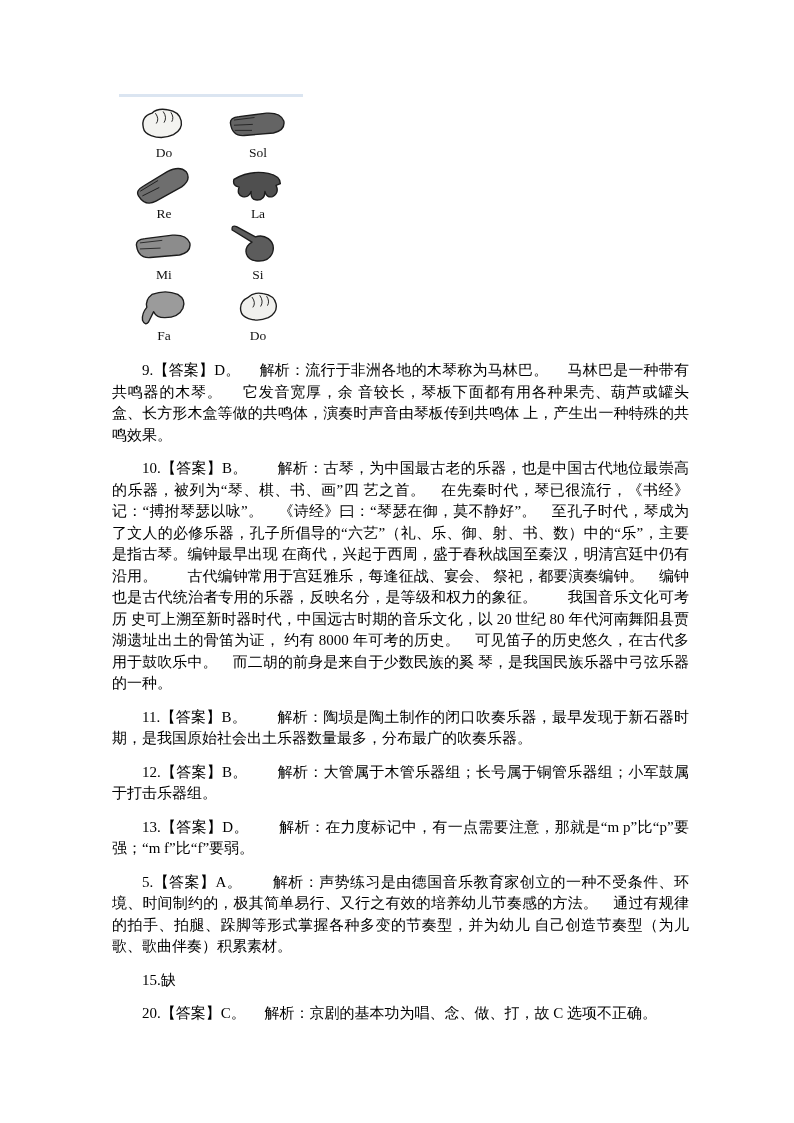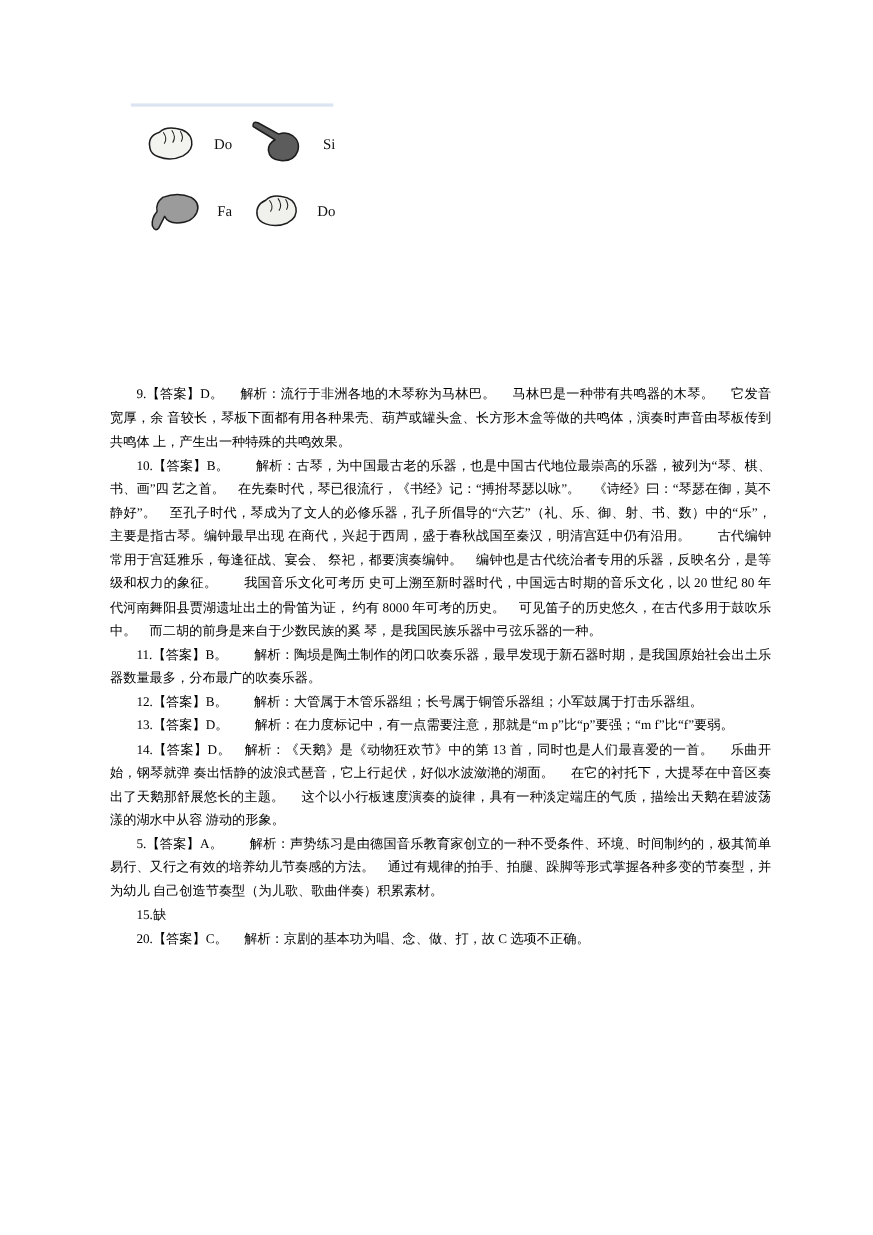--- a/index.html
+++ b/index.html
@@ -18,7 +18,7 @@
     display:grid;grid-template-columns:94px 94px;
   }
   .hand-cell{
-    height:61px;display:flex;flex-direction:row;align-items:center;
+    height:61px;display:flex;flex-direction:column;align-items:center;
     justify-content:flex-end;
   }
   .hand-svg{width:76px;height:43px;display:block;}

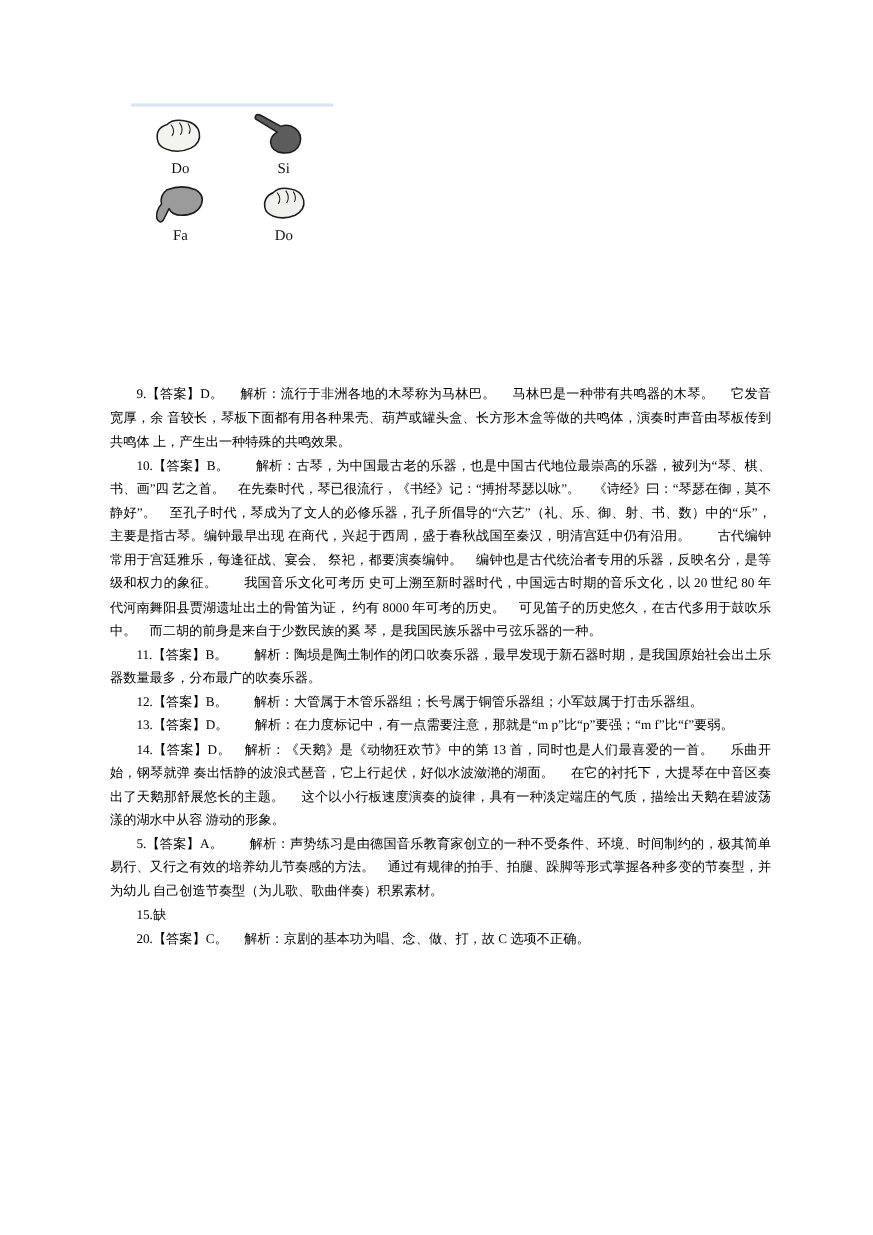--- a/index.html
+++ b/index.html
@@ -49,6 +49,13 @@
       <div class="hand-label">Do</div>
     </div>
 
+    <div class="hand-cell">
+      <svg class="hand-svg" viewBox="0 0 76 50">
+        <path class="hand-shape" d="M6 25 Q5 18 16 17 L48 13 Q64 12 68 22 Q70 33 56 36 L22 39 Q8 40 6 25 Z" stroke="#1c1c1c" stroke-width="1.6" stroke-linejoin="round" fill="#646464"></path>
+        <path d="M10 21 l24 -3 M10 27 l22 -1 M11 33 l20 0" fill="none" stroke="#1c1c1c" stroke-width="1"></path>
+      </svg>
+      <div class="hand-label">Sol</div>
+    </div>
 
 
 

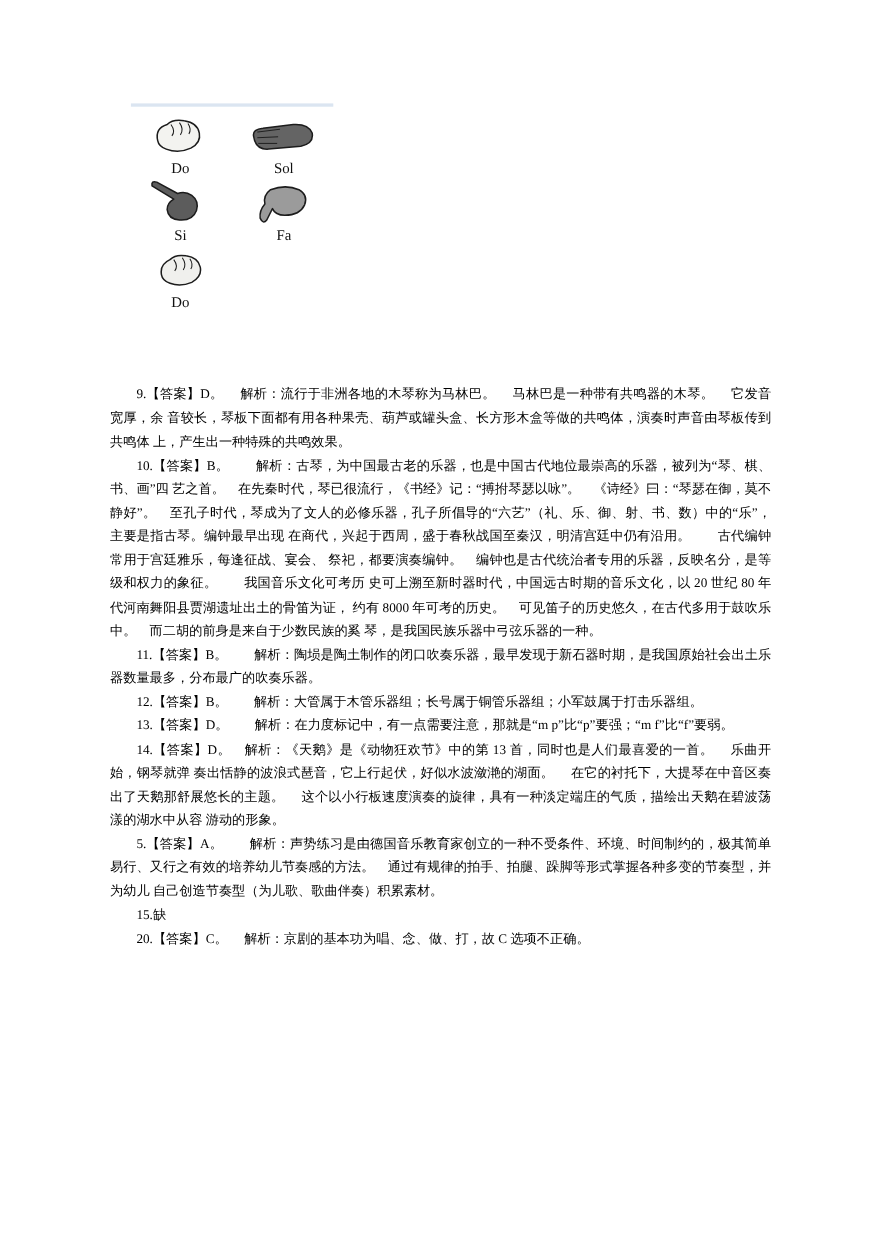--- a/index.html
+++ b/index.html
@@ -57,6 +57,15 @@
       <div class="hand-label">Sol</div>
     </div>
 
+    <div class="hand-cell">
+      <svg class="hand-svg" viewBox="0 0 76 50">
+        <g transform="rotate(-24 38 26)">
+          <path class="hand-shape" d="M6 25 Q5 18 16 17 L48 13 Q64 12 68 22 Q70 33 56 36 L22 39 Q8 40 6 25 Z" stroke="#1c1c1c" stroke-width="1.6" stroke-linejoin="round" fill="#6e6e6e"></path>
+          <path d="M10 21 l24 -3 M10 27 l22 -1" fill="none" stroke="#1c1c1c" stroke-width="1"></path>
+        </g>
+      </svg>
+      <div class="hand-label">Re</div>
+    </div>
 
 
 

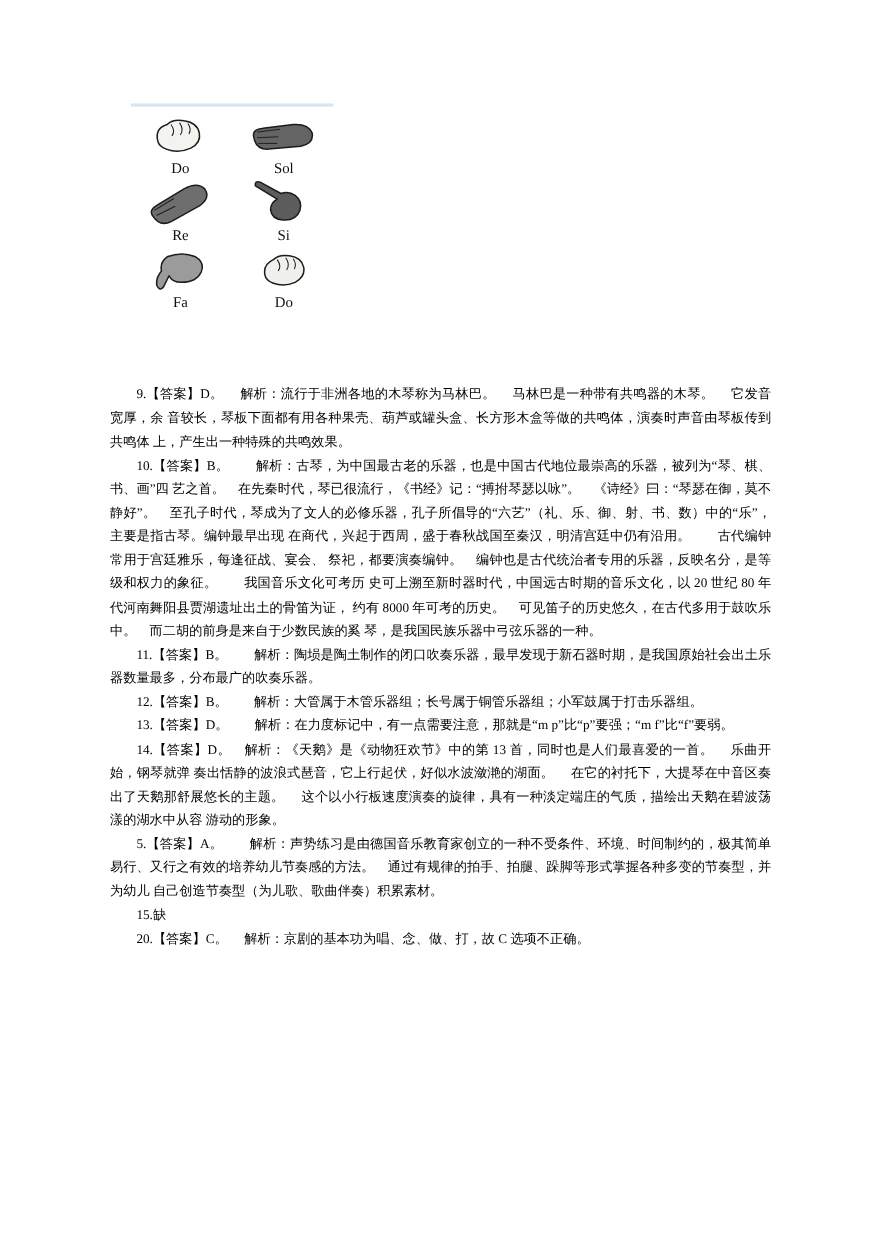--- a/index.html
+++ b/index.html
@@ -67,6 +67,12 @@
       <div class="hand-label">Re</div>
     </div>
 
+    <div class="hand-cell">
+      <svg class="hand-svg" viewBox="0 0 76 50">
+        <path class="hand-shape" d="M10 19 Q28 8 50 12 Q64 15 64 24 L59 26 Q63 35 55 39 Q48 41 46 33 Q46 43 37 43 Q29 43 30 33 Q27 41 20 39 Q13 37 16 28 Q8 27 10 19 Z" stroke="#1c1c1c" stroke-width="1.6" stroke-linejoin="round" fill="#4f4f4f"></path>
+      </svg>
+      <div class="hand-label">La</div>
+    </div>
 
 
     <div class="hand-cell">

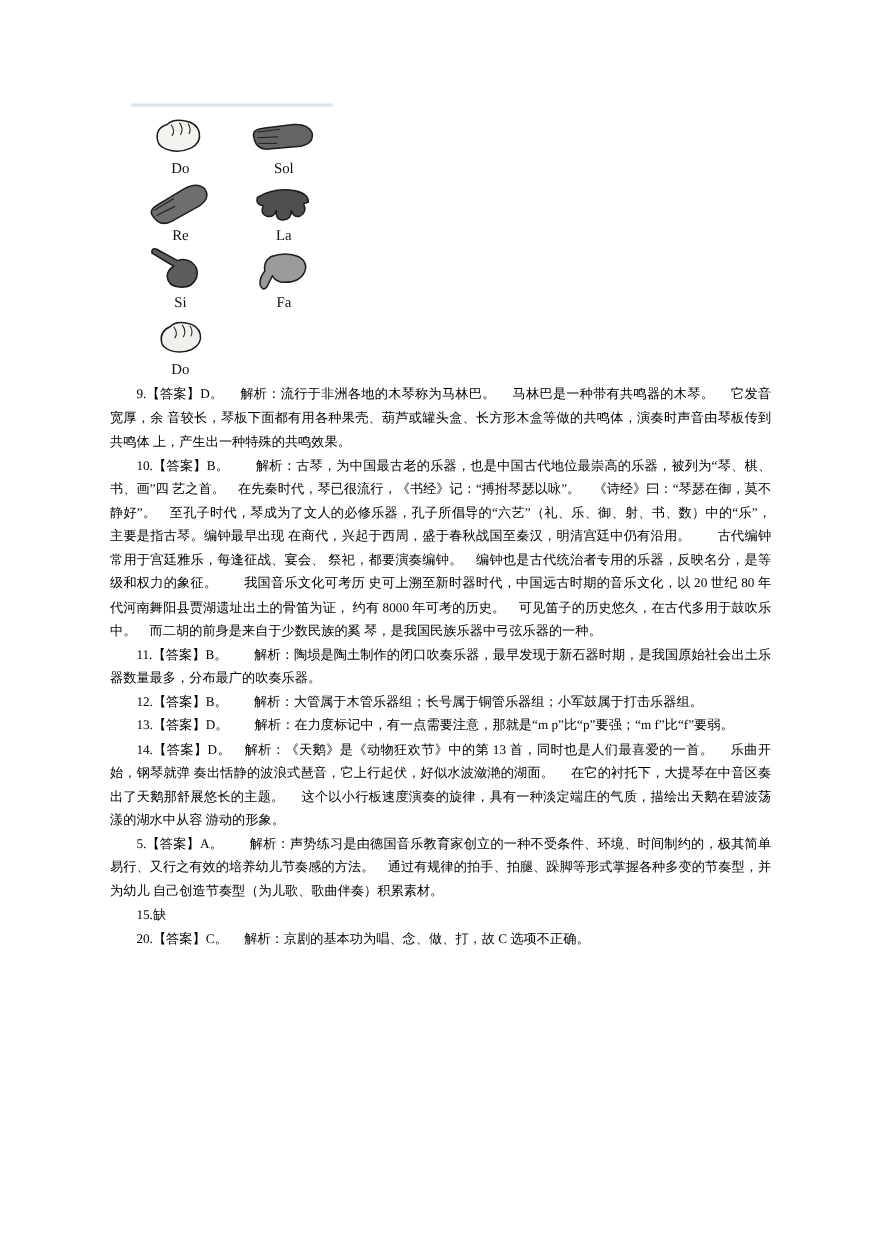--- a/index.html
+++ b/index.html
@@ -74,6 +74,13 @@
       <div class="hand-label">La</div>
     </div>
 
+    <div class="hand-cell">
+      <svg class="hand-svg" viewBox="0 0 76 50">
+        <path class="hand-shape" d="M6 25 Q5 18 16 17 L48 13 Q64 12 68 22 Q70 33 56 36 L22 39 Q8 40 6 25 Z" stroke="#1c1c1c" stroke-width="1.6" stroke-linejoin="round" fill="#8c8c8c"></path>
+        <path d="M10 22 l26 -3 M10 29 l24 -1" fill="none" stroke="#1c1c1c" stroke-width="1"></path>
+      </svg>
+      <div class="hand-label">Mi</div>
+    </div>
 
     <div class="hand-cell">
       <svg class="hand-svg" viewBox="0 0 76 50">

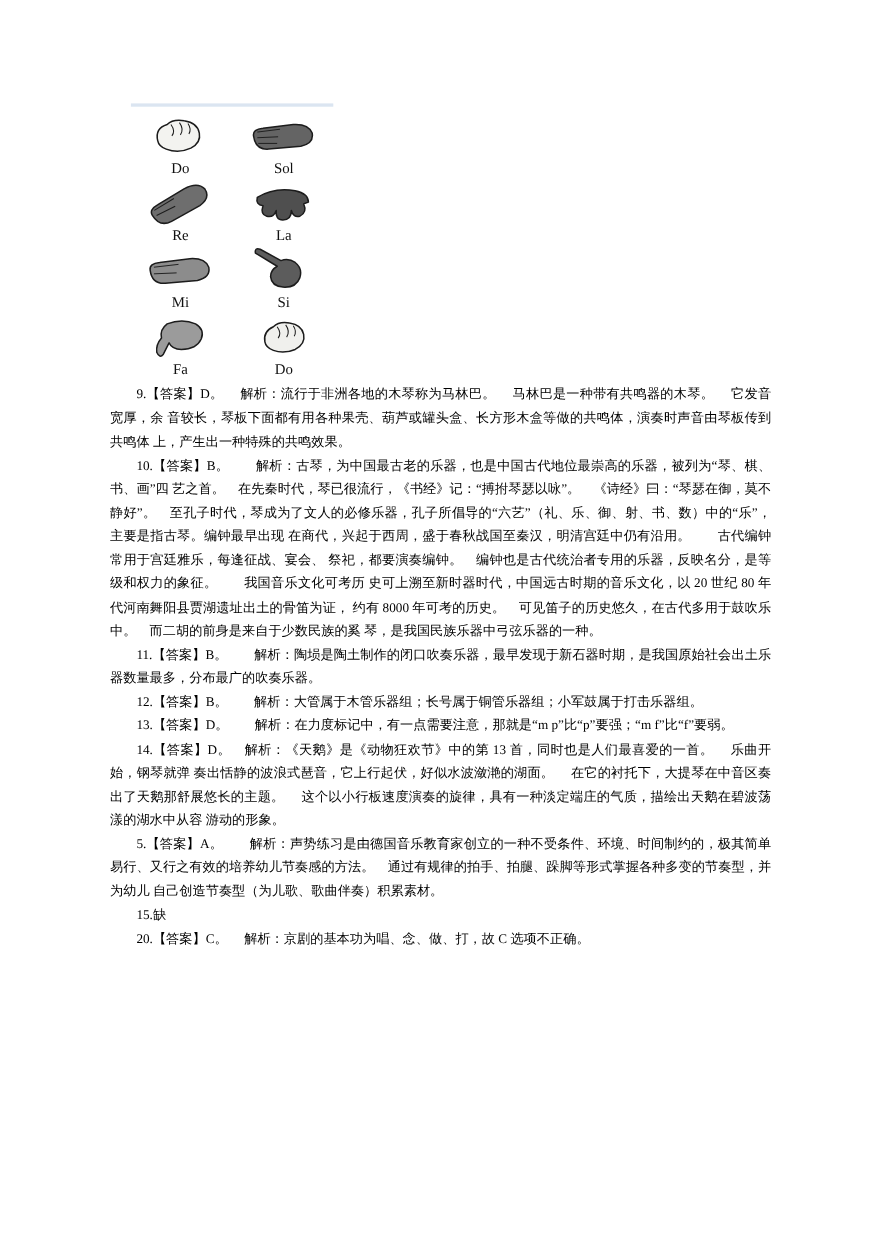--- a/index.html
+++ b/index.html
@@ -30,7 +30,7 @@
     position:absolute;left:100px;top:348px;width:601px;
   }
   .ans{
-    margin:0;font-size:12px;line-height:21.5px;text-align:justify;
+    margin:12px;font-size:15px;line-height:21.5px;text-align:justify;
     text-indent:2em;word-break:break-all;
   }
 </style>

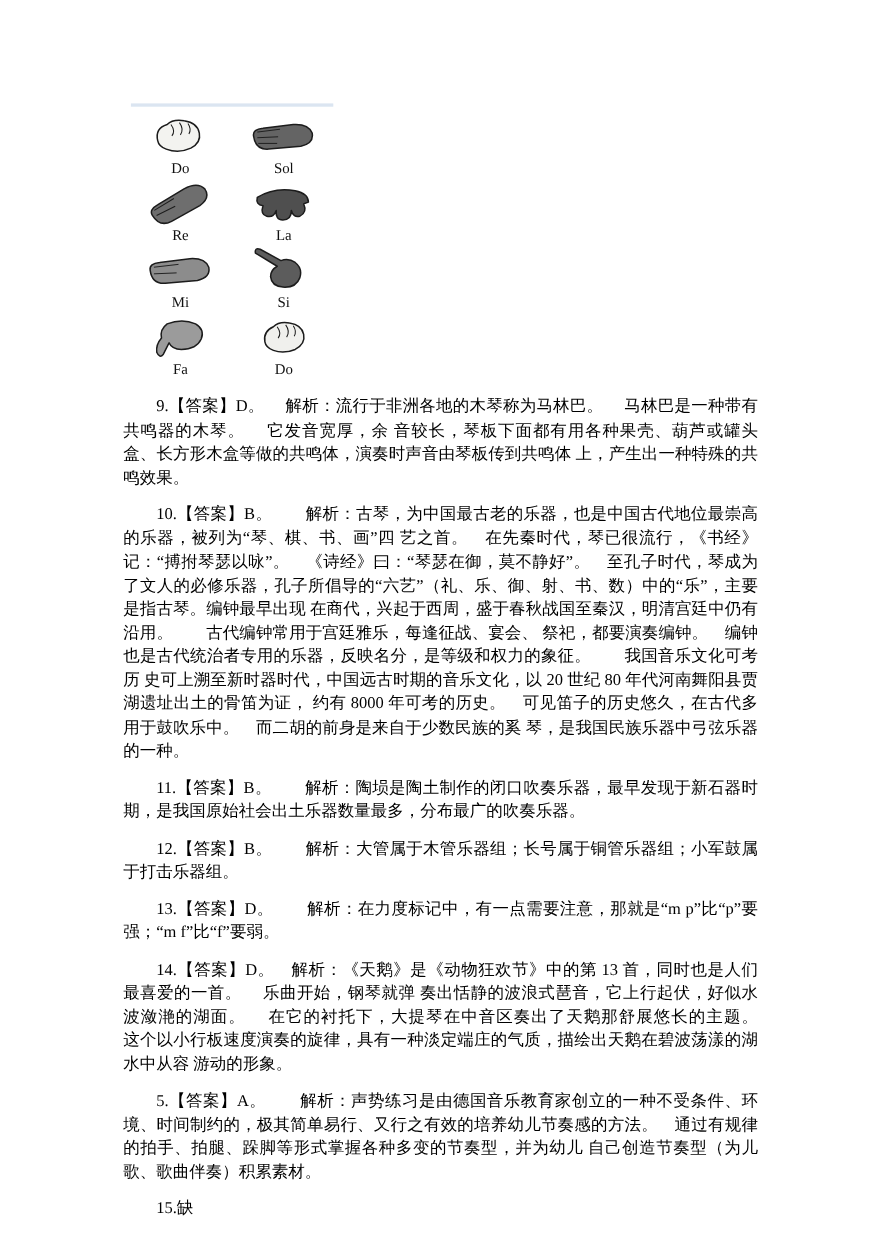--- a/index.html
+++ b/index.html
@@ -113,7 +113,6 @@
   <p class="ans">11.【答案】B。　　解析：陶埙是陶土制作的闭口吹奏乐器，最早发现于新石器时期，是我国原始社会出土乐器数量最多，分布最广的吹奏乐器。</p>
   <p class="ans">12.【答案】B。　　解析：大管属于木管乐器组；长号属于铜管乐器组；小军鼓属于打击乐器组。</p>
   <p class="ans">13.【答案】D。　　解析：在力度标记中，有一点需要注意，那就是“m p”比“p”要强；“m f”比“f”要弱。</p>
-  <p class="ans">14.【答案】D。　解析：《天鹅》是《动物狂欢节》中的第 13 首，同时也是人们最喜爱的一首。　 乐曲开始，钢琴就弹 奏出恬静的波浪式琶音，它上行起伏，好似水波潋滟的湖面。　 在它的衬托下，大提琴在中音区奏出了天鹅那舒展悠长的主题。　 这个以小行板速度演奏的旋律，具有一种淡定端庄的气质，描绘出天鹅在碧波荡漾的湖水中从容 游动的形象。</p>
   <p class="ans">5.【答案】A。　　解析：声势练习是由德国音乐教育家创立的一种不受条件、环境、时间制约的，极其简单易行、又行之有效的培养幼儿节奏感的方法。　通过有规律的拍手、拍腿、跺脚等形式掌握各种多变的节奏型，并为幼儿 自己创造节奏型（为儿歌、歌曲伴奏）积累素材。</p>
   <p class="ans">15.缺</p>
   <p class="ans">20.【答案】C。　 解析：京剧的基本功为唱、念、做、打，故 C 选项不正确。</p>

